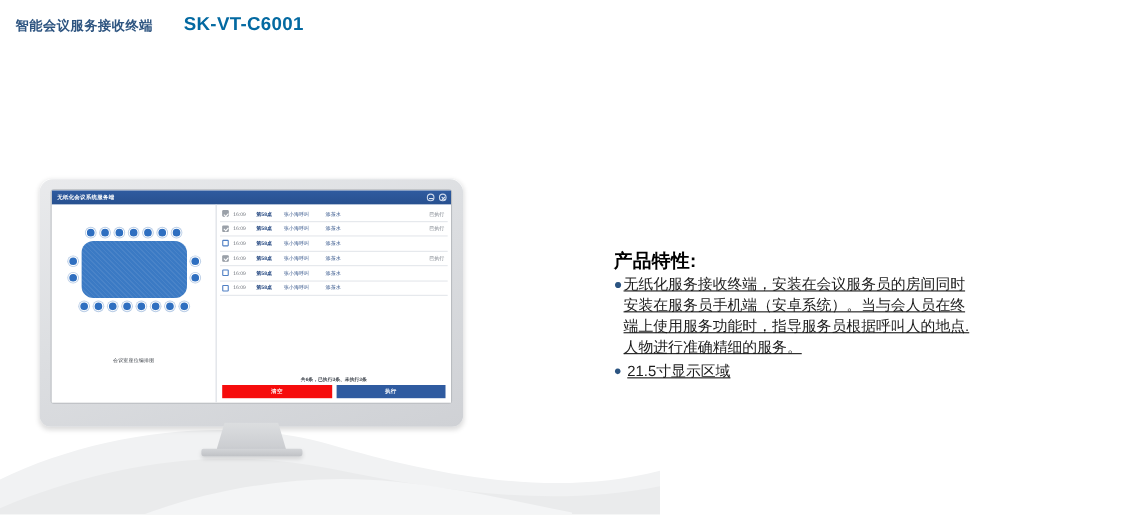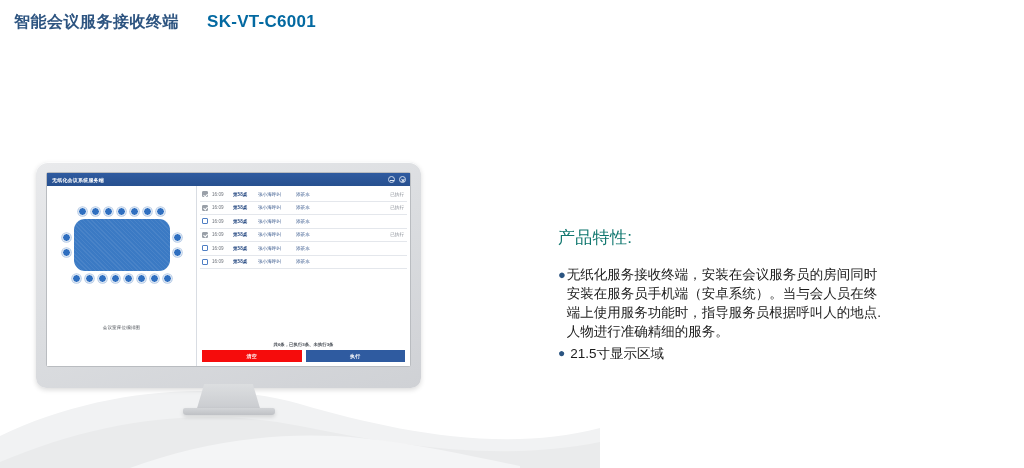--- a/index.html
+++ b/index.html
@@ -17,7 +17,7 @@
   
   .page-header { position:absolute; left:14px; top:12px; display:flex; align-items:baseline; }
   .page-header .ttl {
-    font-size:16px; font-weight:bold; color:#2d5480; letter-spacing:0.5px;
+    font-size:12px; font-weight:bold; color:#2d5480; letter-spacing:0.5px;
   }
   .page-header .model {
     font-size:17px; font-weight:bold; color:#0369a1; margin-left:28px; letter-spacing:0.3px;

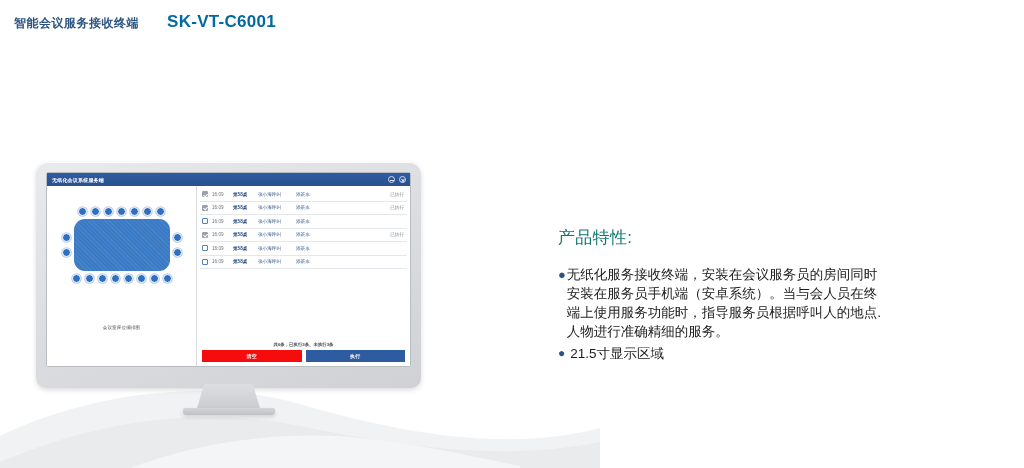--- a/index.html
+++ b/index.html
@@ -134,7 +134,7 @@
 
   
   .features { position:absolute; left:558px; top:226px; width:330px; }
-  .features h2 { font-size:17px; font-weight:normal; color:#0f766e; margin-bottom:16px; letter-spacing:0.3px; }
+  .features h2 { font-size:17px; font-weight:bold; color:#000000; letter-spacing:0.3px; }
   .feature-item { display:flex; align-items:flex-start; font-size:13.5px; color:#1b1b1b; line-height:19px; }
   .feature-item + .feature-item { margin-top:3px; }
   .bullet-sq { color:#2b5481; font-size:13px; line-height:19px; margin-right:1px; }

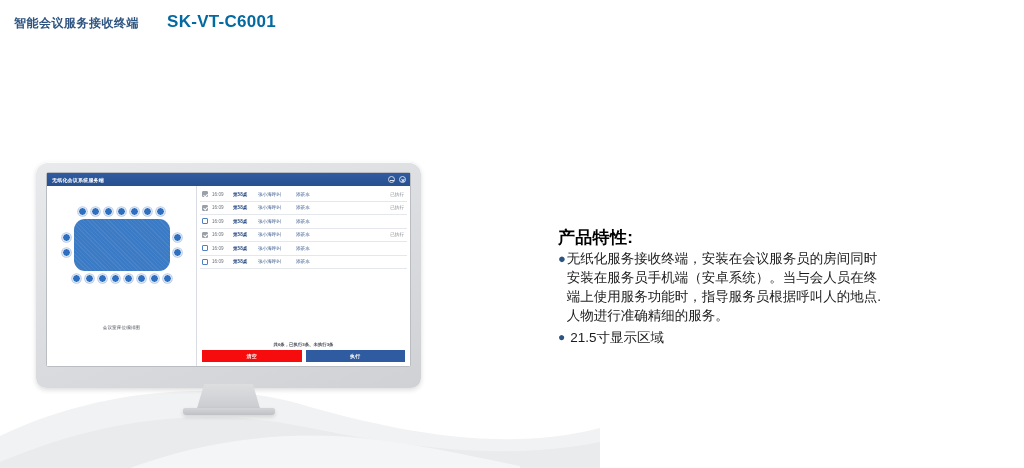--- a/index.html
+++ b/index.html
@@ -139,7 +139,7 @@
   .feature-item + .feature-item { margin-top:3px; }
   .bullet-sq { color:#2b5481; font-size:13px; line-height:19px; margin-right:1px; }
   .bullet-rd { color:#2b5481; font-size:12px; line-height:19px; margin-right:5px; }
-  .feature-text { flex:1; }
+  .feature-text { flex:1;text-decoration:underline; }
 </style>
 </head>
 <body>

